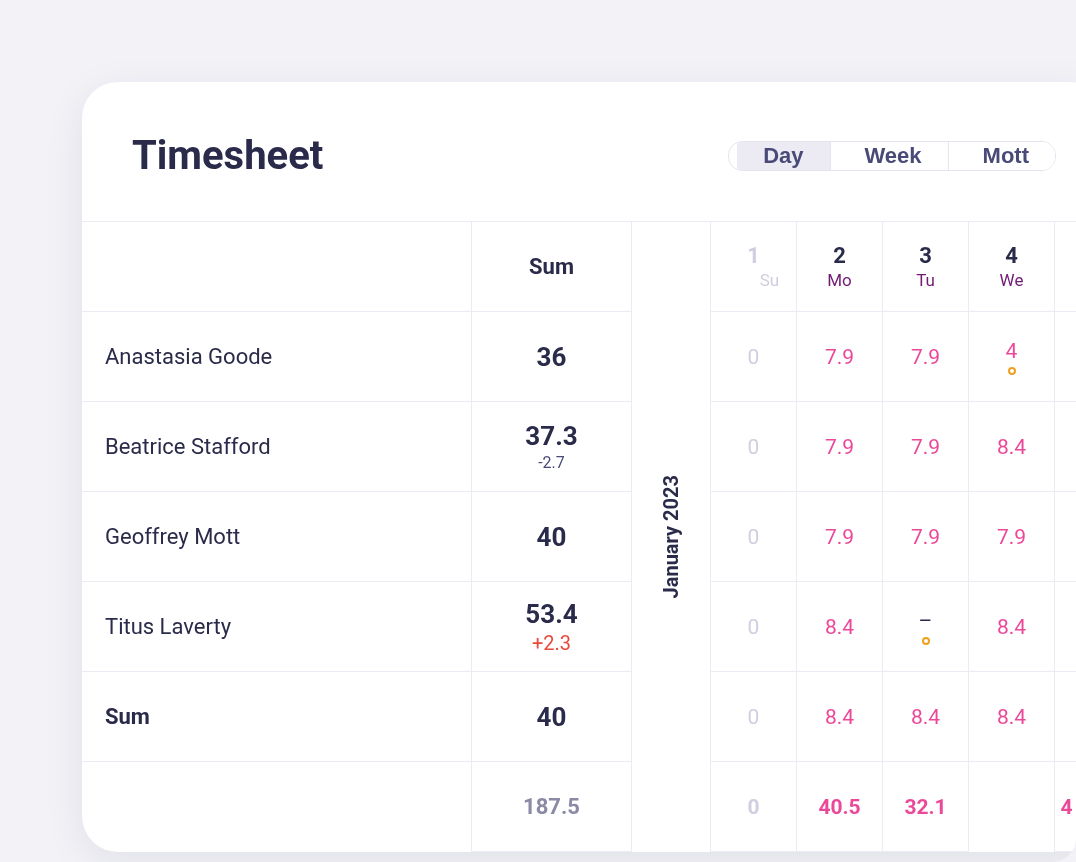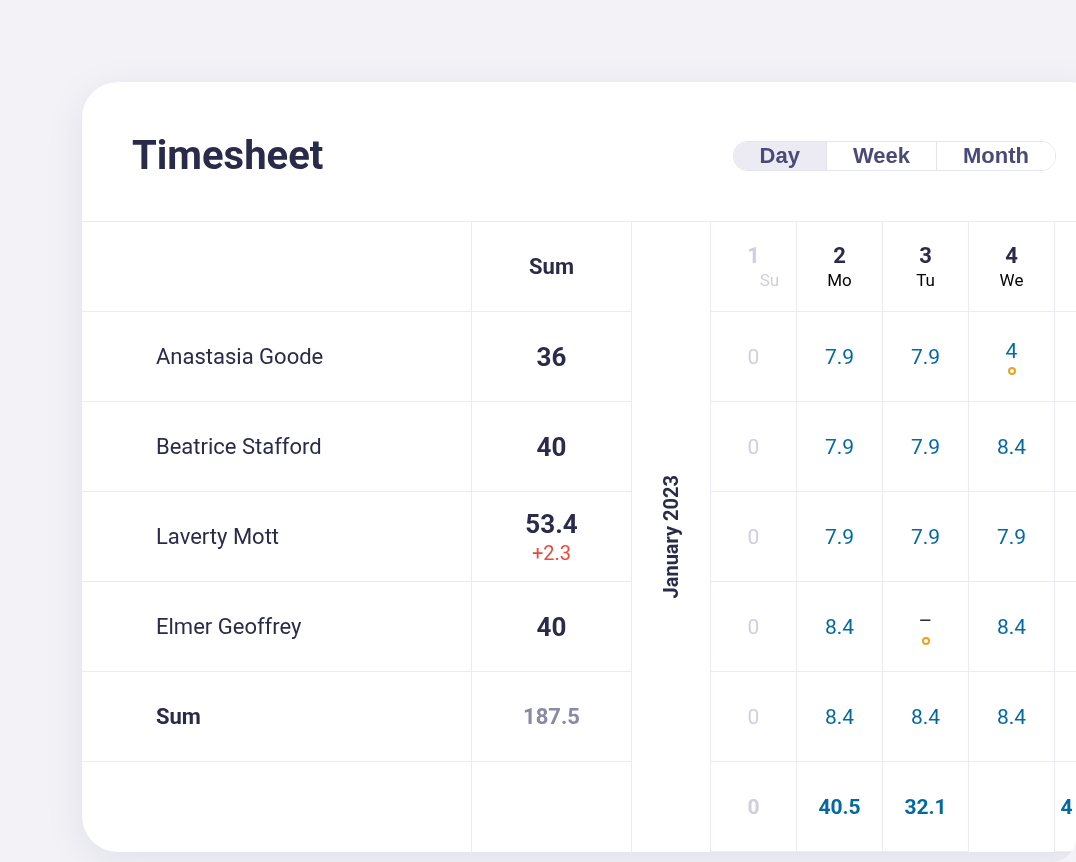--- a/index.html
+++ b/index.html
@@ -58,6 +58,7 @@
       border: none;
       cursor: pointer;
       border-right: 1px solid #e5e5f0;
+      margin-left: 8px;
     }
     .view-btn:last-child { border-right: none; }
     .view-btn.active {

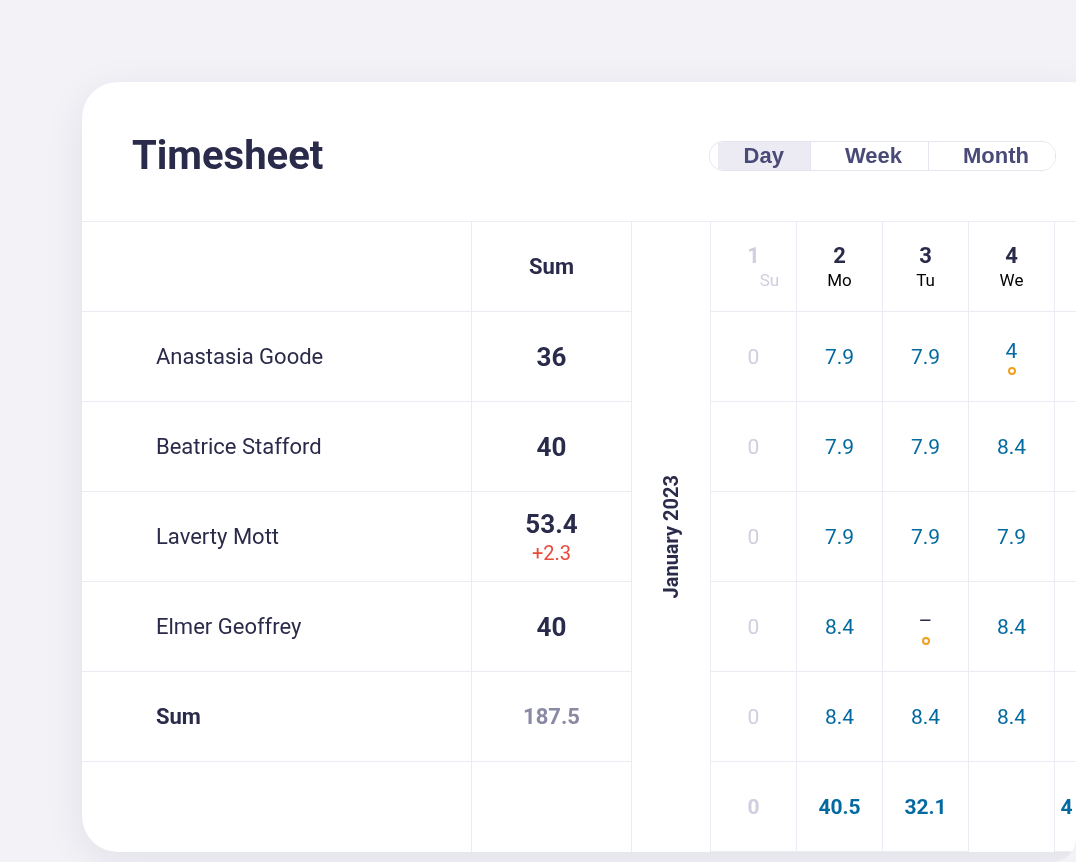--- a/index.html
+++ b/index.html
@@ -197,7 +197,7 @@
       <div class="view-switcher">
         <button class="view-btn active">Day</button>
         <button class="view-btn">Week</button>
-        <button class="view-btn">Month</button>
+        <button class="view-btn">Mott</button>
       </div>
     </div>
 

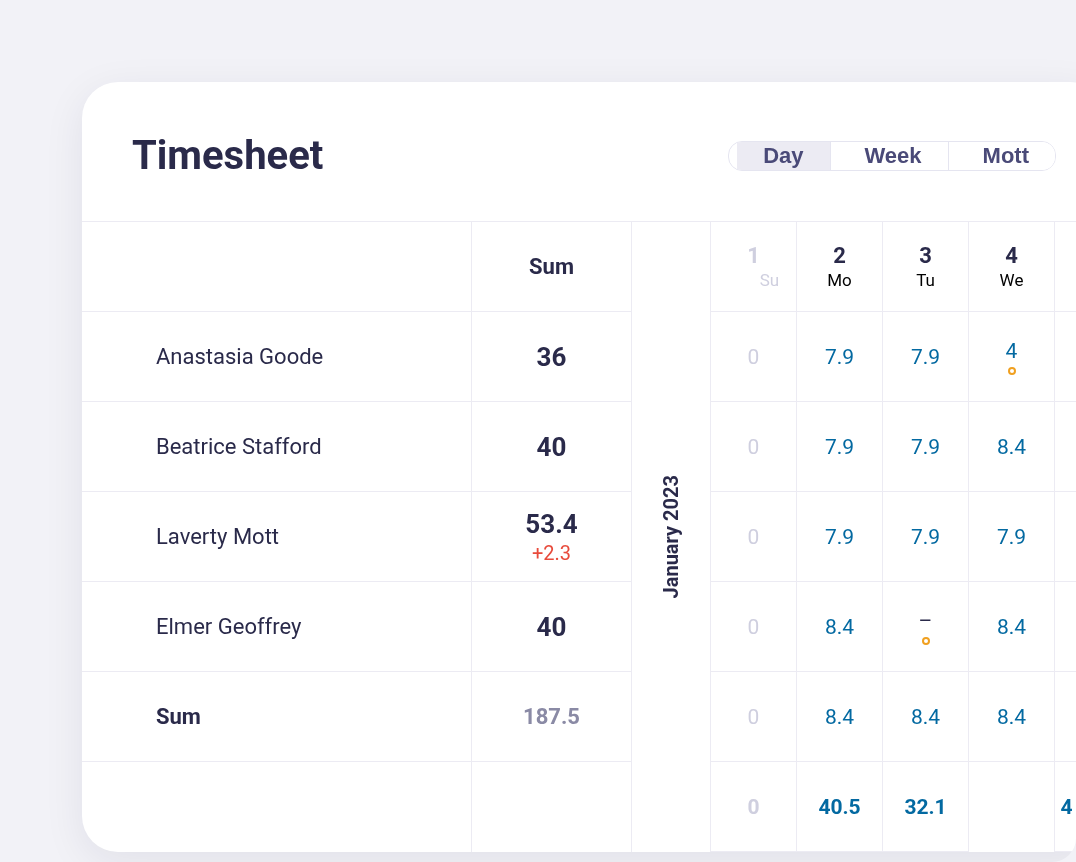--- a/index.html
+++ b/index.html
@@ -125,7 +125,7 @@
     }
     .day-name {
       font-size: 17px;
-      color: #000000;
+      color: #701a75;
       margin-top: 2px;
     }
     .muted .day-num { color: #cfcfdf; }

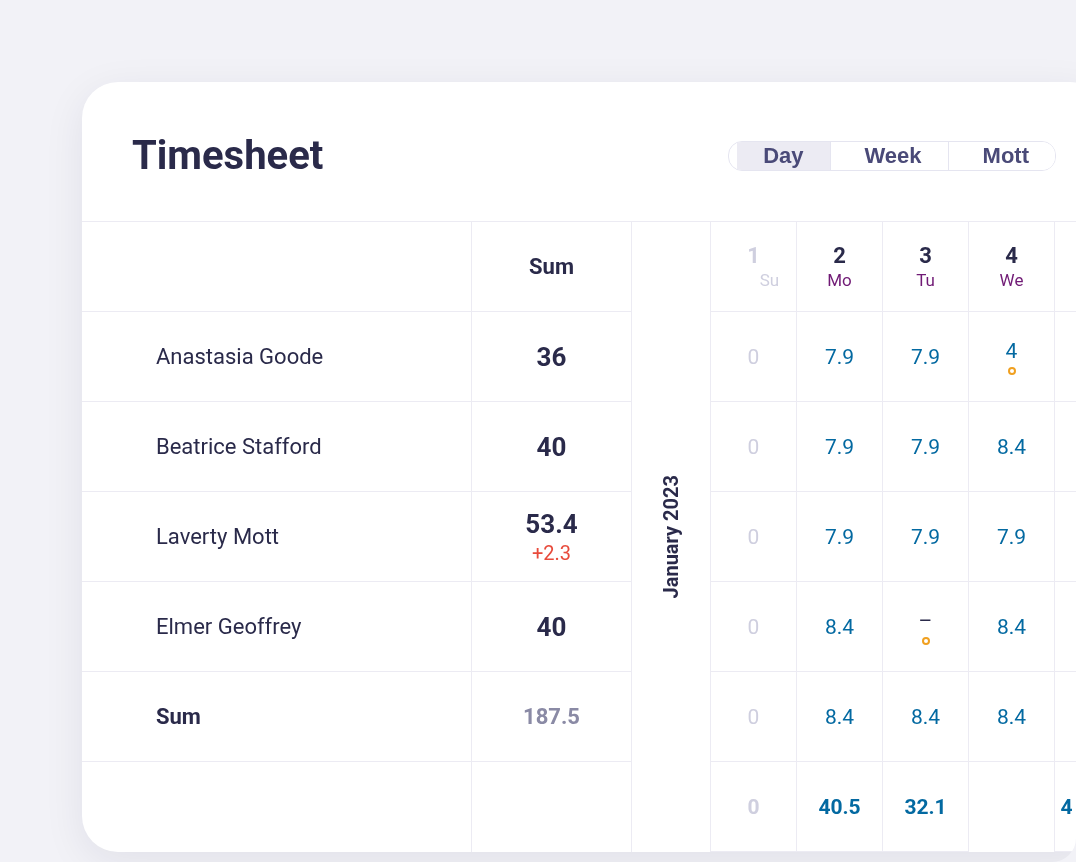--- a/index.html
+++ b/index.html
@@ -111,7 +111,7 @@
     }
     .name-col .cell {
       align-items: flex-start;
-      padding-left: 74px;
+      padding-left: 23px;
     }
     .header-text {
       font-size: 22px;

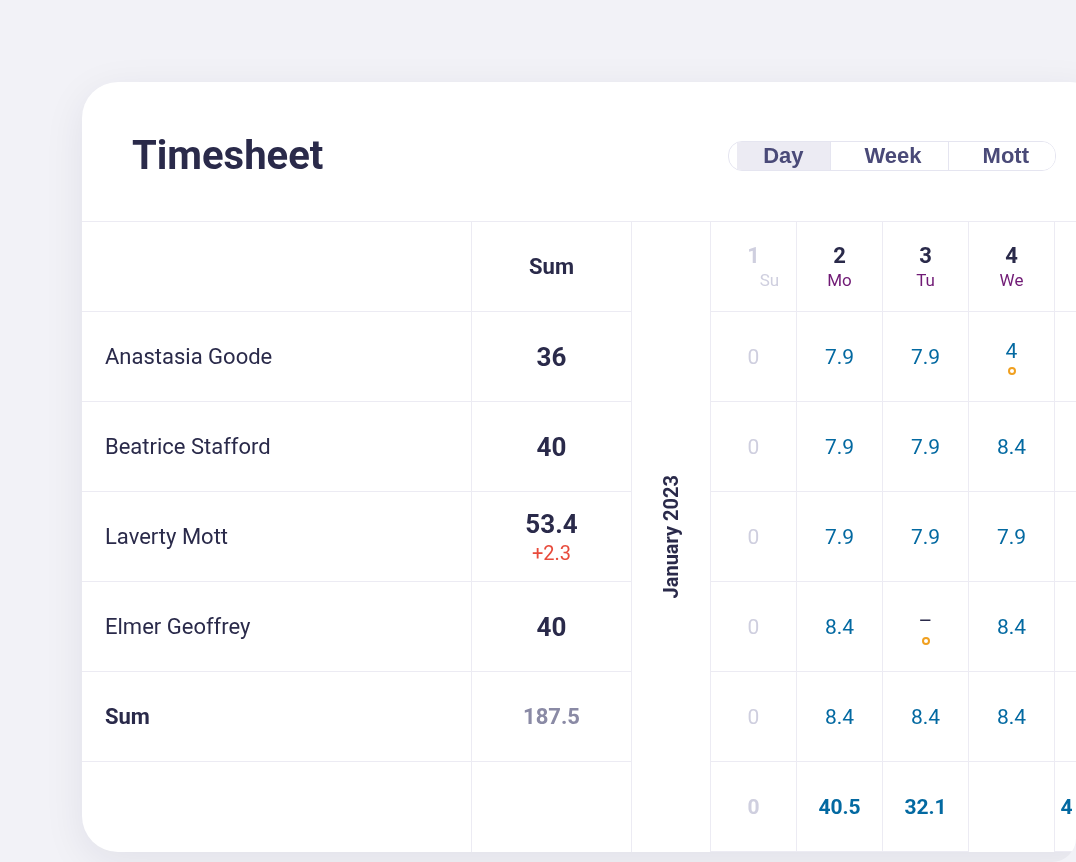--- a/index.html
+++ b/index.html
@@ -151,7 +151,7 @@
     }
     .data-value {
       font-size: 21px;
-      color: #0369a1;
+      color: #ec4899;
     }
     .data-value.zero {
       color: #cfcfdf;

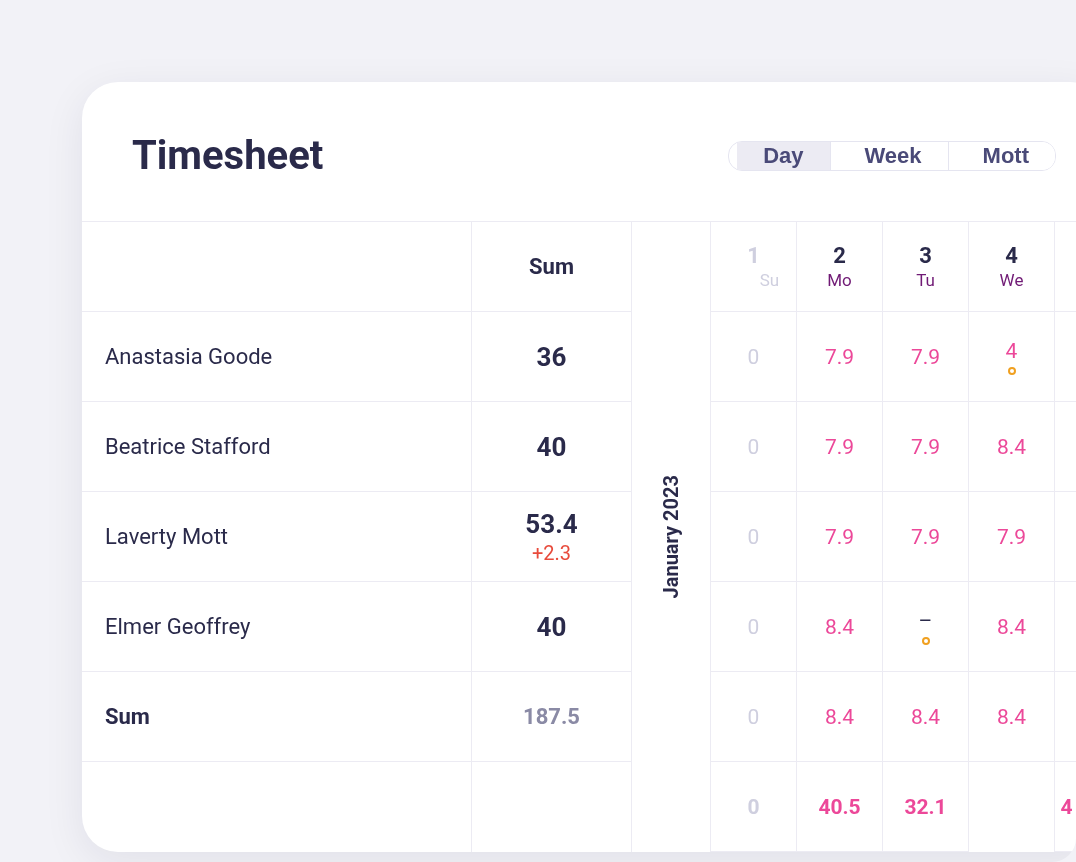--- a/index.html
+++ b/index.html
@@ -230,6 +230,10 @@
               <span class="sum-value">36</span>
             </div>
           <div class="cell">
+            <span class="sum-value">37.3</span>
+            <span class="sum-delta-neg">-2.7</span>
+          </div>
+          <div class="cell">
               <span class="sum-value">40</span>
             </div>
           <div class="cell">

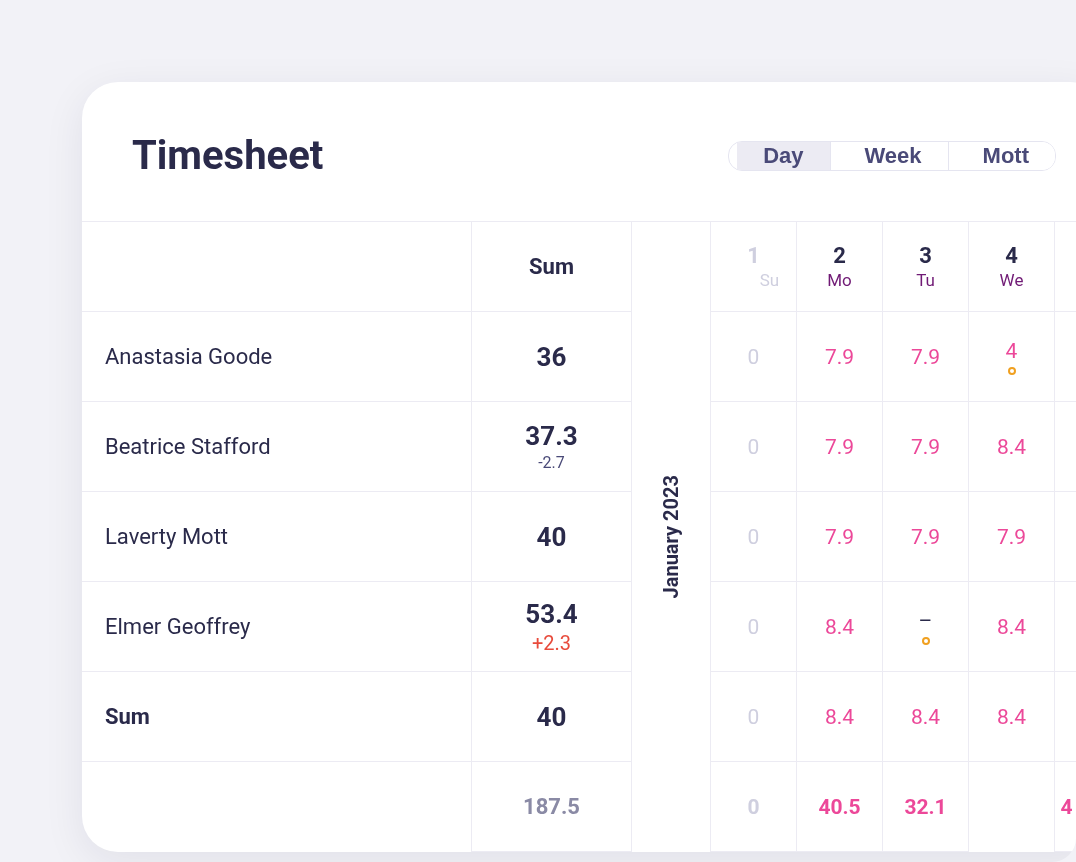--- a/index.html
+++ b/index.html
@@ -212,7 +212,7 @@
               <span class="name-text">Beatrice Stafford</span>
             </div>
           <div class="cell">
-              <span class="name-text">Laverty Mott</span>
+              <span class="name-text">Geoffrey Mott</span>
             </div>
           <div class="cell">
               <span class="name-text">Elmer Geoffrey</span>

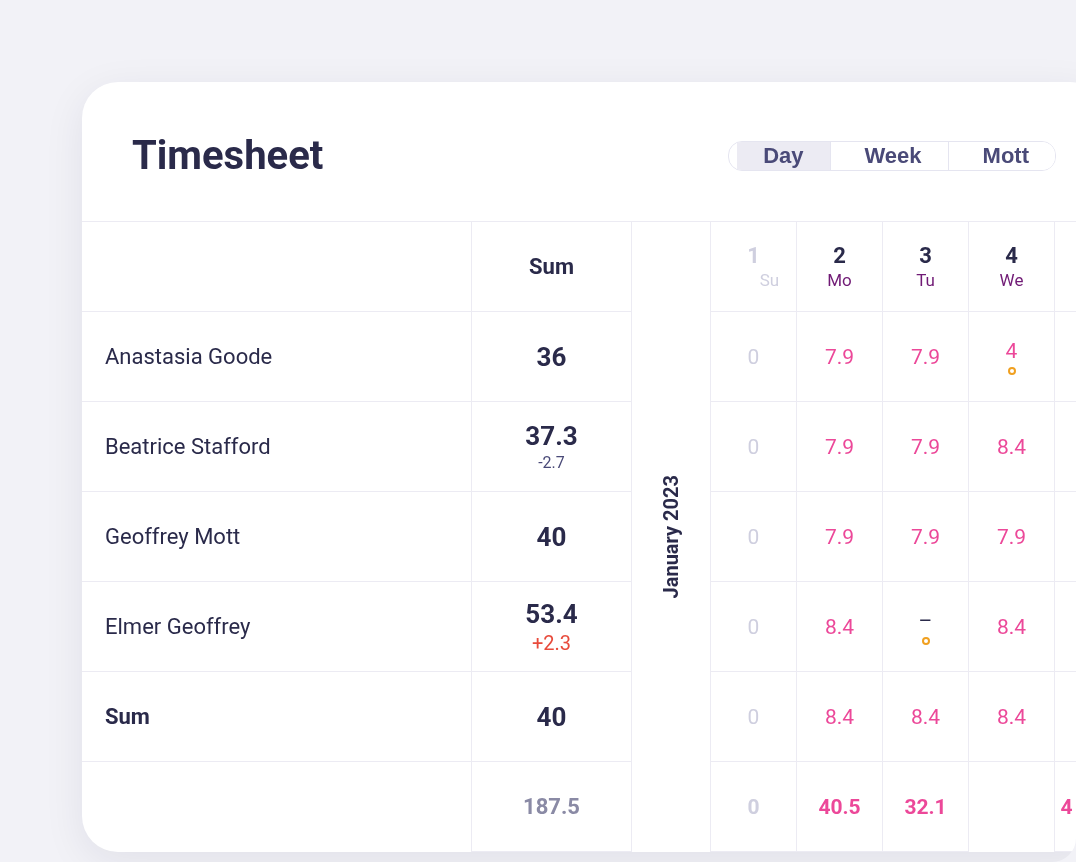--- a/index.html
+++ b/index.html
@@ -215,7 +215,7 @@
               <span class="name-text">Geoffrey Mott</span>
             </div>
           <div class="cell">
-              <span class="name-text">Elmer Geoffrey</span>
+              <span class="name-text">Titus Laverty</span>
             </div>
           <div class="cell">
               <span class="sum-row-label">Sum</span>

